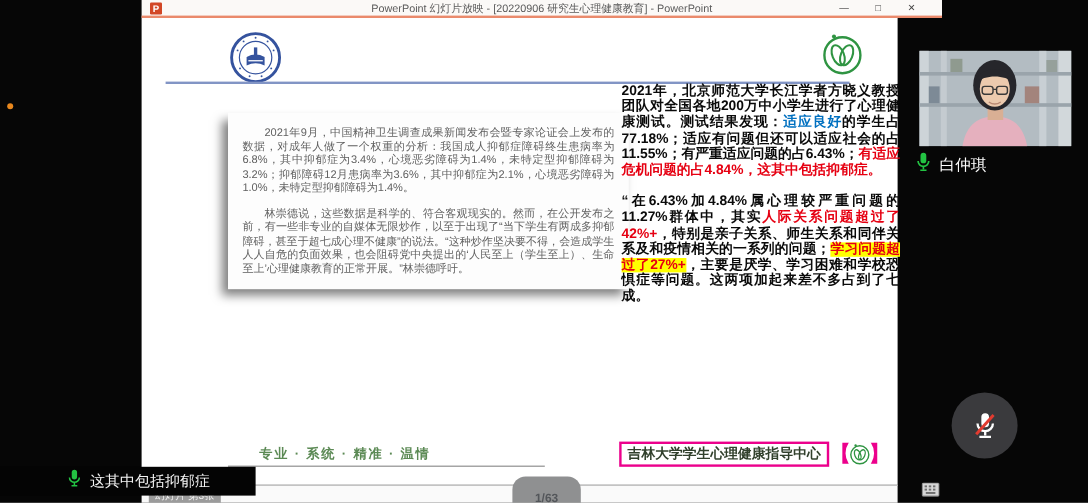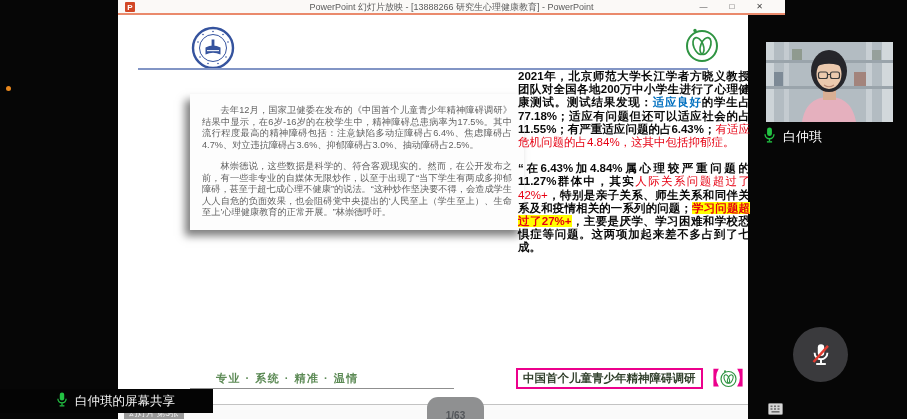--- a/index.html
+++ b/index.html
@@ -82,7 +82,7 @@
 
 <div class="titlebar">
   <div class="ppt-icon">P</div>
-  <div class="win-title">PowerPoint 幻灯片放映 - [13888266 研究生心理健康教育] - PowerPoint</div>
+  <div class="win-title">PowerPoint 幻灯片放映 - [20220906 研究生心理健康教育] - PowerPoint</div>
   <div class="win-controls">
     <span>—</span>
     <span>□</span>

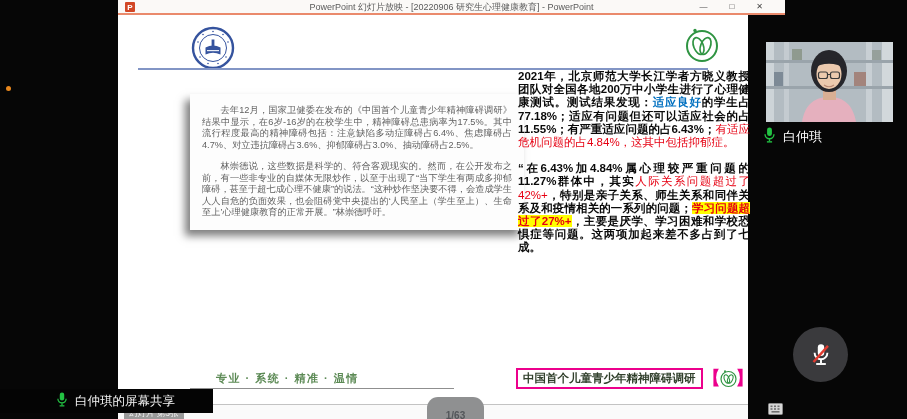--- a/index.html
+++ b/index.html
@@ -126,6 +126,7 @@
   <div class="blue-line"></div>
 
   <div class="quote-block">
+    <p>2021年9月，中国精神卫生调查成果新闻发布会暨专家论证会上发布的数据，对成年人做了一个权重的分析：我国成人抑郁症障碍终生患病率为6.8%，其中抑郁症为3.4%，心境恶劣障碍为1.4%，未特定型抑郁障碍为3.2%；抑郁障碍12月患病率为3.6%，其中抑郁症为2.1%，心境恶劣障碍为1.0%，未特定型抑郁障碍为1.4%。</p>
     <p>去年12月，国家卫健委在发布的《中国首个儿童青少年精神障碍调研》结果中显示，在6岁-16岁的在校学生中，精神障碍总患病率为17.5%。其中流行程度最高的精神障碍包括：注意缺陷多动症障碍占6.4%、焦虑障碍占4.7%、对立违抗障碍占3.6%、抑郁障碍占3.0%、抽动障碍占2.5%。</p>
     <p>林崇德说，这些数据是科学的、符合客观现实的。然而，在公开发布之前，有一些非专业的自媒体无限炒作，以至于出现了“当下学生有两成多抑郁障碍，甚至于超七成心理不健康”的说法。“这种炒作坚决要不得，会造成学生人人自危的负面效果，也会阻碍党中央提出的‘人民至上（学生至上）、生命至上’心理健康教育的正常开展。”林崇德呼吁。</p>
   </div>

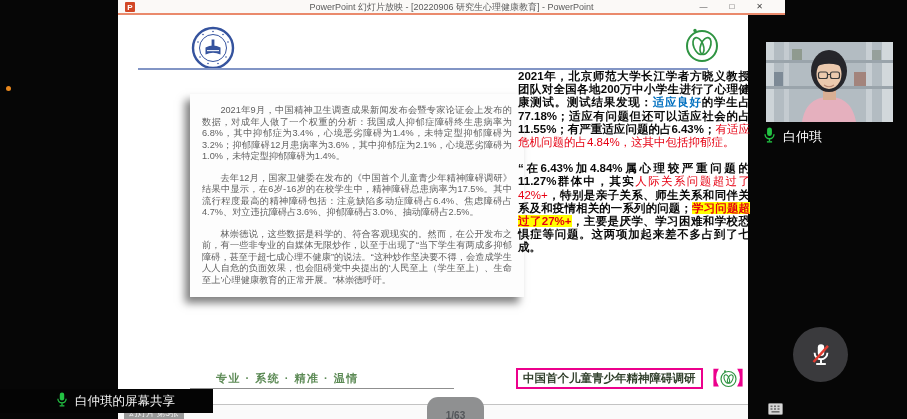--- a/index.html
+++ b/index.html
@@ -34,7 +34,7 @@
   .right-col p { margin:0 0 13px; }
   .seg-normal {}
   .seg-blue-bold { color:#0070c0; font-weight:bold; }
-  .seg-red-bold { color:#e60012; font-weight:normal; }
+  .seg-red-bold { color:#e60012; font-weight:bold; }
   .seg-red-bold-highlight { color:#e60012; font-weight:bold; background:#ffff00; }
   .seg-blue-bold-underline { color:#0070c0; font-weight:bold; text-decoration:underline; }
 

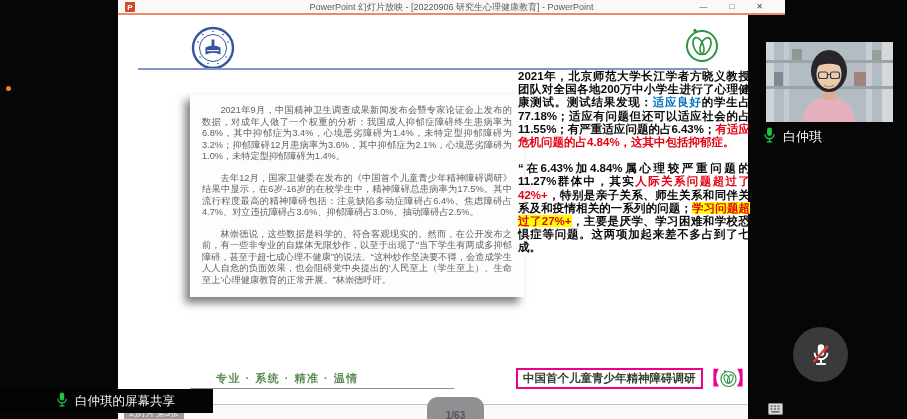--- a/index.html
+++ b/index.html
@@ -127,7 +127,6 @@
 
   <div class="quote-block">
     <p>2021年9月，中国精神卫生调查成果新闻发布会暨专家论证会上发布的数据，对成年人做了一个权重的分析：我国成人抑郁症障碍终生患病率为6.8%，其中抑郁症为3.4%，心境恶劣障碍为1.4%，未特定型抑郁障碍为3.2%；抑郁障碍12月患病率为3.6%，其中抑郁症为2.1%，心境恶劣障碍为1.0%，未特定型抑郁障碍为1.4%。</p>
-    <p>去年12月，国家卫健委在发布的《中国首个儿童青少年精神障碍调研》结果中显示，在6岁-16岁的在校学生中，精神障碍总患病率为17.5%。其中流行程度最高的精神障碍包括：注意缺陷多动症障碍占6.4%、焦虑障碍占4.7%、对立违抗障碍占3.6%、抑郁障碍占3.0%、抽动障碍占2.5%。</p>
     <p>林崇德说，这些数据是科学的、符合客观现实的。然而，在公开发布之前，有一些非专业的自媒体无限炒作，以至于出现了“当下学生有两成多抑郁障碍，甚至于超七成心理不健康”的说法。“这种炒作坚决要不得，会造成学生人人自危的负面效果，也会阻碍党中央提出的‘人民至上（学生至上）、生命至上’心理健康教育的正常开展。”林崇德呼吁。</p>
   </div>
 

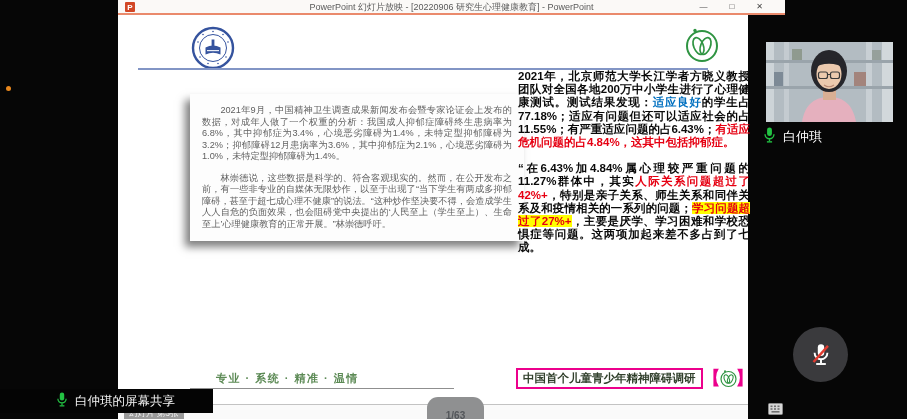--- a/index.html
+++ b/index.html
@@ -139,7 +139,7 @@
   <div class="motto-line"></div>
 
   <div class="center-badge">
-    <span class="badge-box">中国首个儿童青少年精神障碍调研</span>
+    <span class="badge-box">吉林大学学生心理健康指导中心</span>
     <span class="badge-bracket">【</span>
     <span class="badge-logo">
       <svg width="19" height="19" viewBox="0 0 38 38">

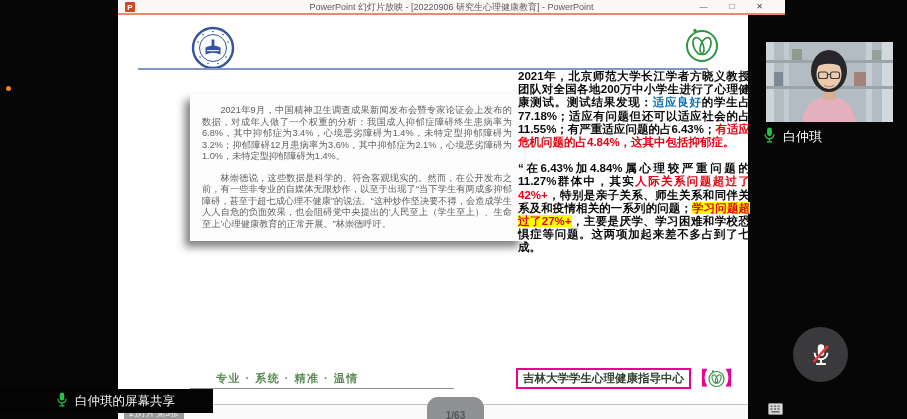--- a/index.html
+++ b/index.html
@@ -169,7 +169,7 @@
       <line x1="4.2" y1="16.4" x2="9.8" y2="16.4" stroke="#23c343" stroke-width="1.5"></line>
     </svg>
   </span>
-  <span class="label">白仲琪的屏幕共享</span>
+  <span class="label">这其中包括抑郁症</span>
 </div>
 
 <div class="orange-dot"></div>

